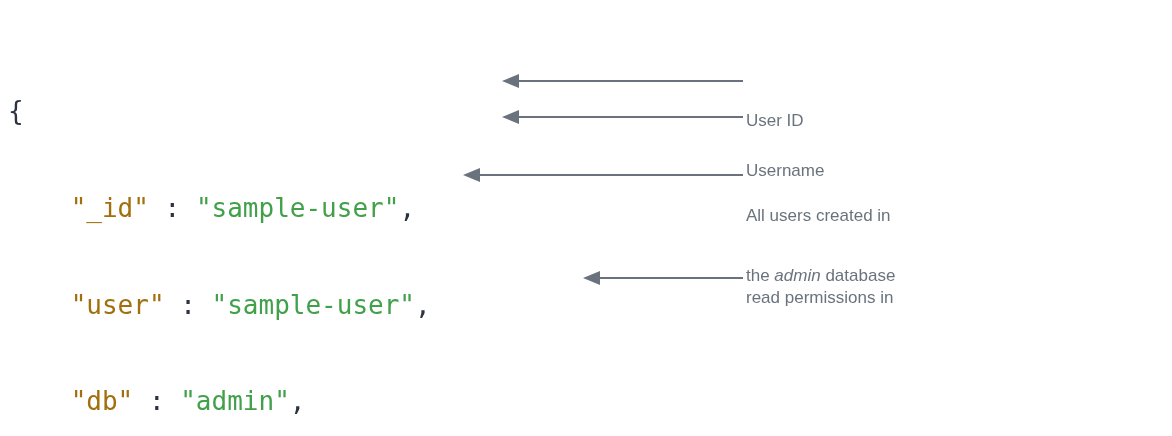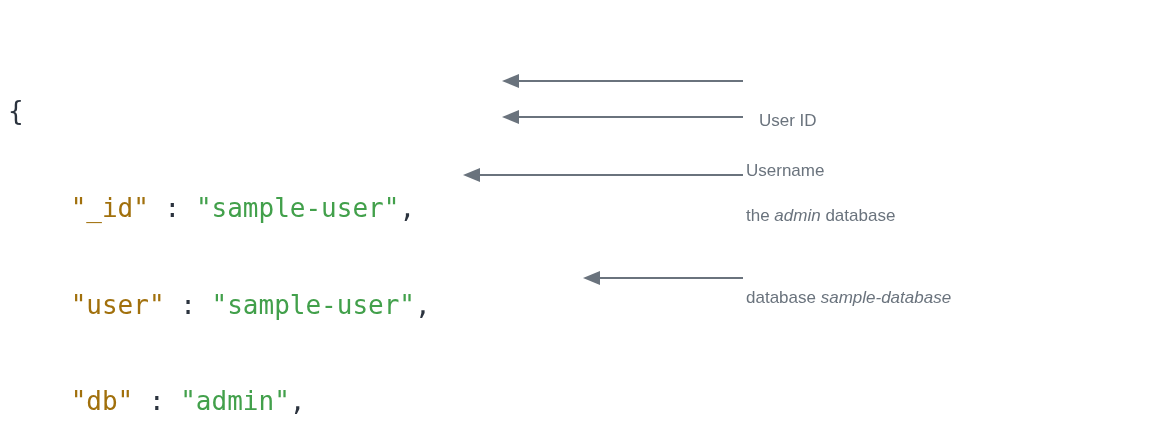--- a/index.html
+++ b/index.html
@@ -95,7 +95,7 @@
     <span class="shaft"></span>
   </div>
 
-  <div class="note" style="top:71px;margin-left:13px;">
+  <div class="note" style="top:71px;">
     <div><span>User ID</span></div>
   </div>
 

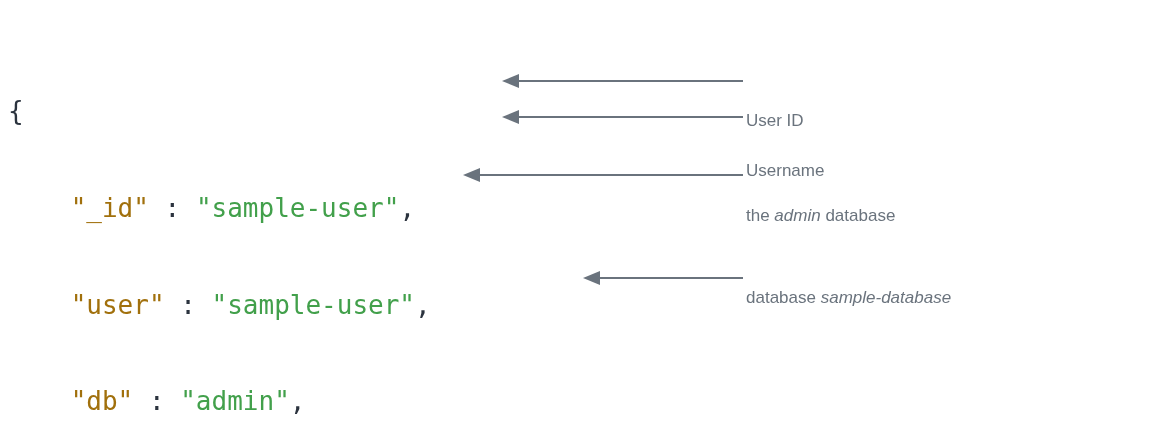--- a/index.html
+++ b/index.html
@@ -104,6 +104,7 @@
   </div>
 
   <div class="note" style="top:166px;">
+    <div><span>All users created in</span></div>
     <div><span>the </span><em>admin</em><span> database</span></div>
   </div>
 

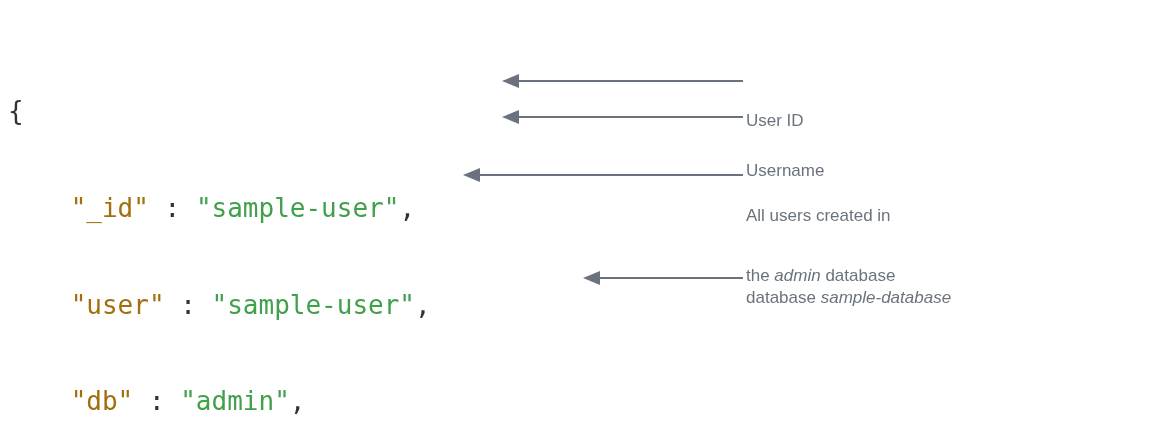--- a/index.html
+++ b/index.html
@@ -109,6 +109,7 @@
   </div>
 
   <div class="note" style="top:248px;">
+    <div><span>read permissions in</span></div>
     <div><span>database </span><em>sample-database</em></div>
   </div>
 

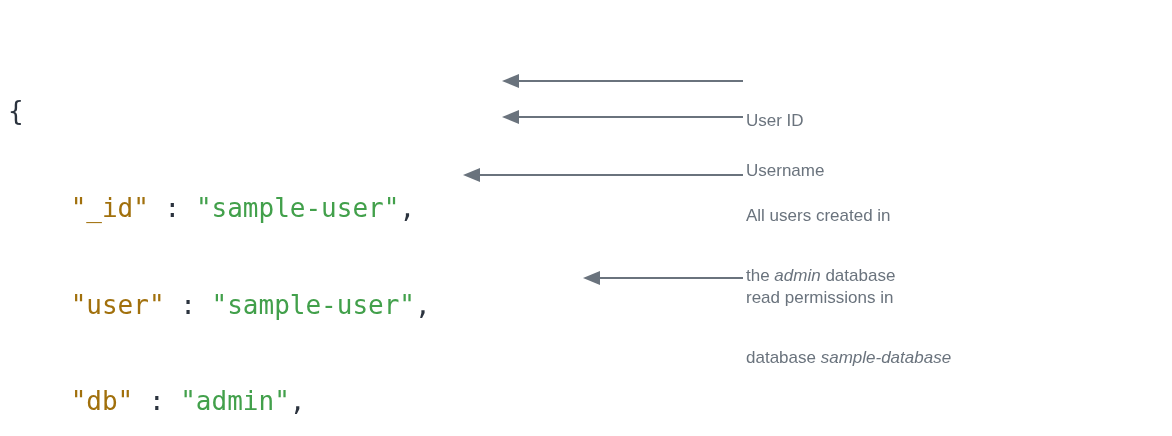--- a/index.html
+++ b/index.html
@@ -110,7 +110,6 @@
 
   <div class="note" style="top:248px;">
     <div><span>read permissions in</span></div>
-    <div><span>database </span><em>sample-database</em></div>
   </div>
 
 </div>

